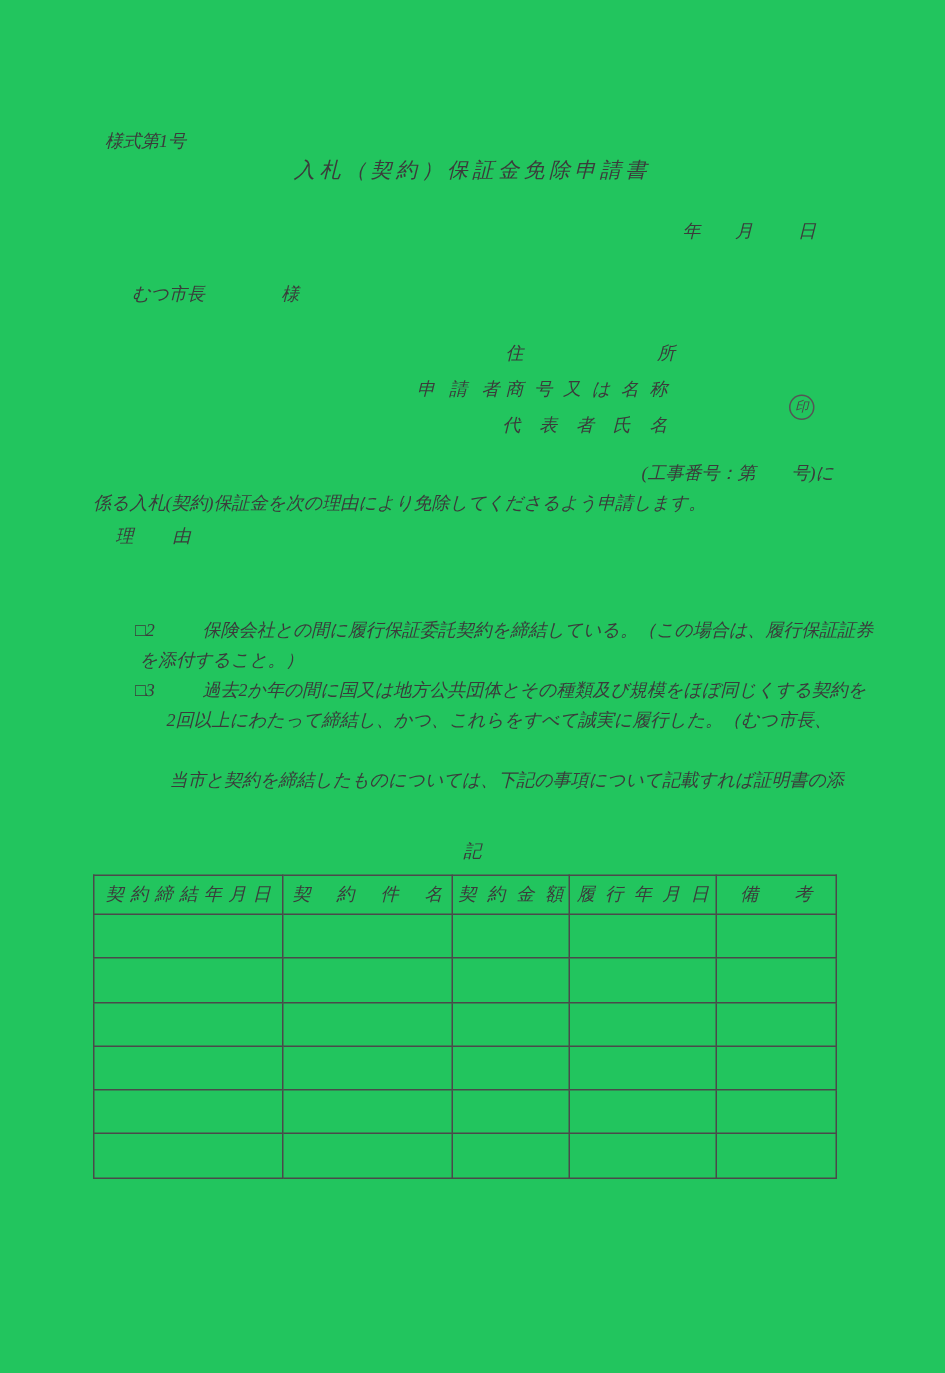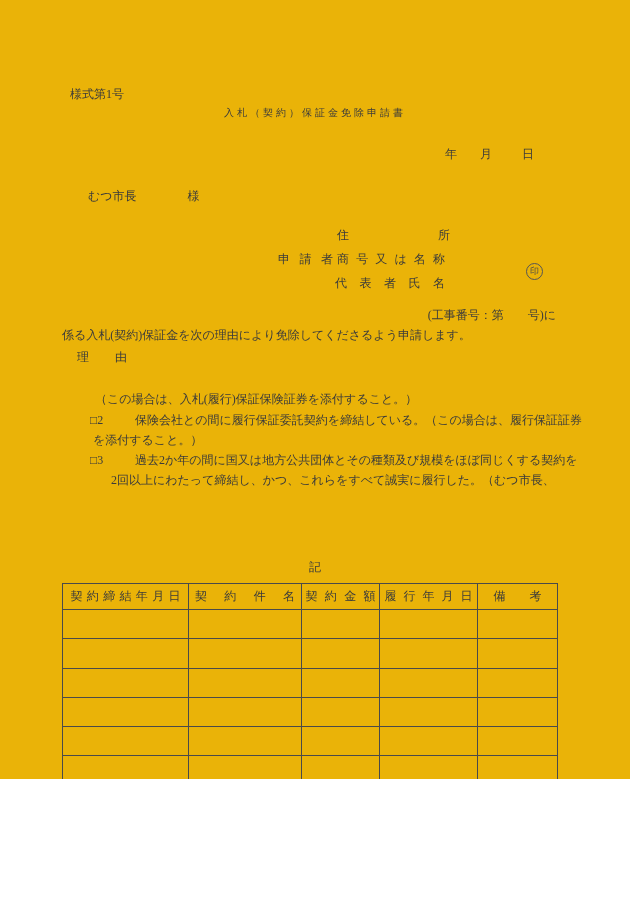--- a/index.html
+++ b/index.html
@@ -4,10 +4,10 @@
 <style>
   html,body { margin:0; padding:0; }
   .page {
-    position:relative; width:630px; height:779px;
-    background:#eab308; color:#3b3b3b;
+    position:relative; width:630px; height:915px;
+    background:#22c55e; color:#3b3b3b;
     font-family:"Liberation Serif","DejaVu Serif",serif;
-    font-size:12px; line-height:1.35; overflow:hidden;
+    font-size:12px; line-height:1.35; overflow:hidden;font-style:italic;
   }
   .abs { position:absolute; white-space:nowrap; }
   .title { left:0; top:106px; width:630px; text-align:center; font-size:10px; letter-spacing:3px; }

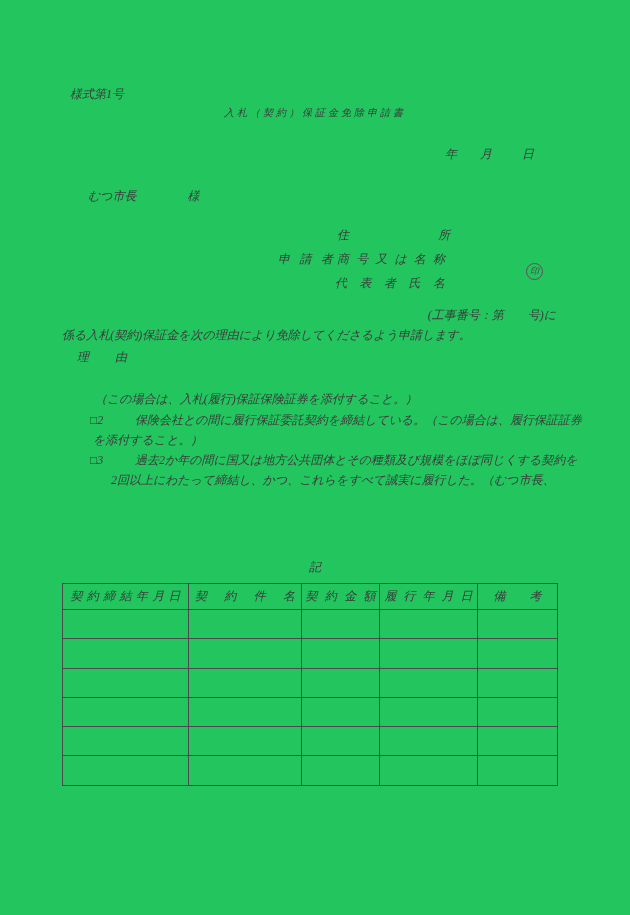--- a/index.html
+++ b/index.html
@@ -10,7 +10,7 @@
     font-size:12px; line-height:1.35; overflow:hidden;font-style:italic;
   }
   .abs { position:absolute; white-space:nowrap; }
-  .title { left:0; top:106px; width:630px; text-align:center; font-size:10px; letter-spacing:3px; }
+  .title { left:0; top:106px; width:630px; text-align:center; font-size:14px; letter-spacing:3px; }
   .center { left:0; width:630px; text-align:center; }
   .justify { display:inline-flex; justify-content:space-between; vertical-align:bottom; }
   .jw55  { width:55px; }

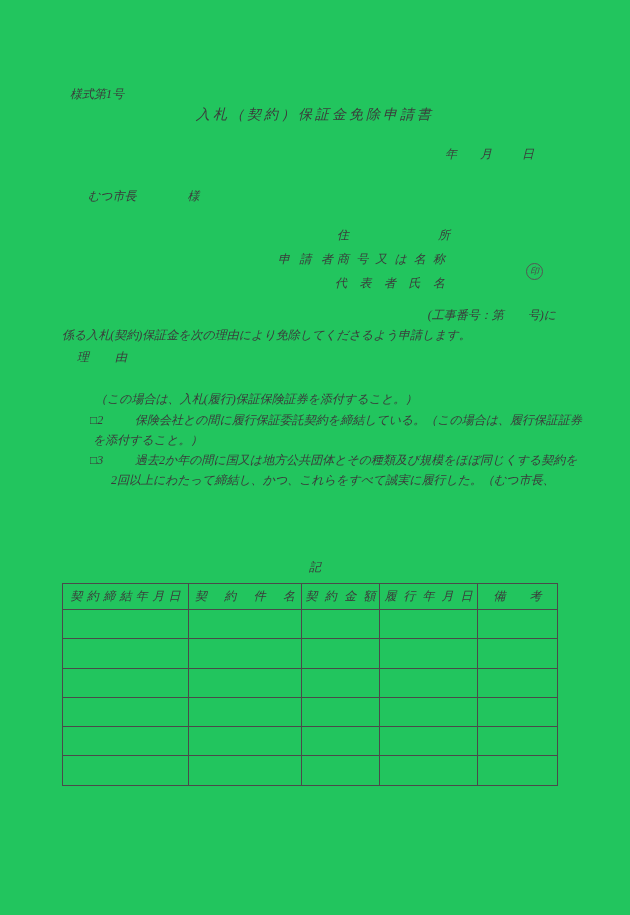--- a/index.html
+++ b/index.html
@@ -43,7 +43,7 @@
 
   <div class="abs title">入札（契約）保証金免除申請書</div>
 
-  <div class="abs" style="left:445px; top:146px">
+  <div class="abs" style="left:455px; top:146px">
     <span>年</span><span style="margin-left:23px">月</span><span style="margin-left:30px">日</span>
   </div>
 

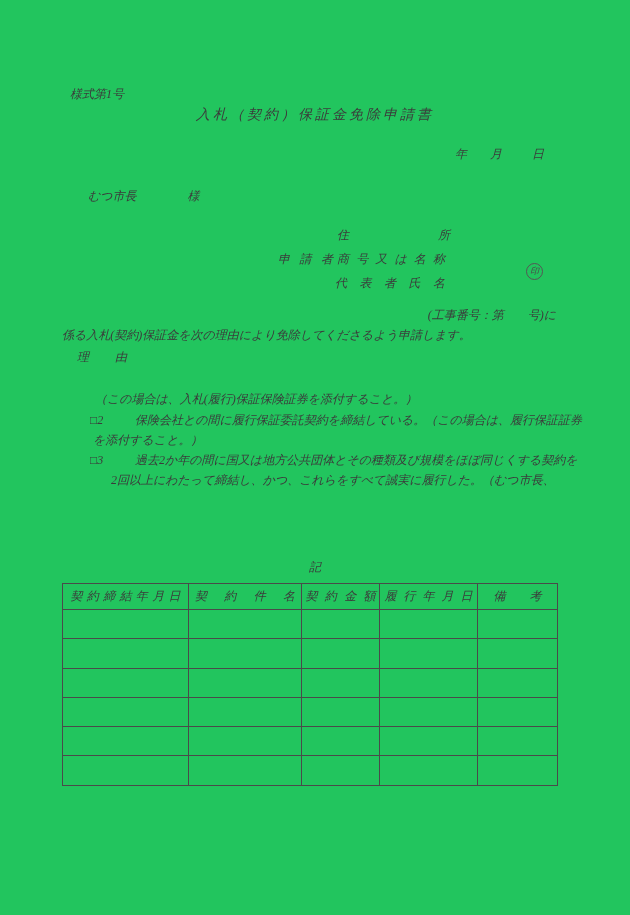--- a/index.html
+++ b/index.html
@@ -98,7 +98,6 @@
       </span>
   </div>
 
-  <div class="abs" style="left:95px; top:391px">（この場合は、入札(履行)保証保険証券を添付すること。）</div>
 
   <div class="abs" style="left:90px; top:412px">
     <span class="marker">□2</span><span>保険会社との間に履行保証委託契約を締結している。（この場合は、履行保証証券</span>

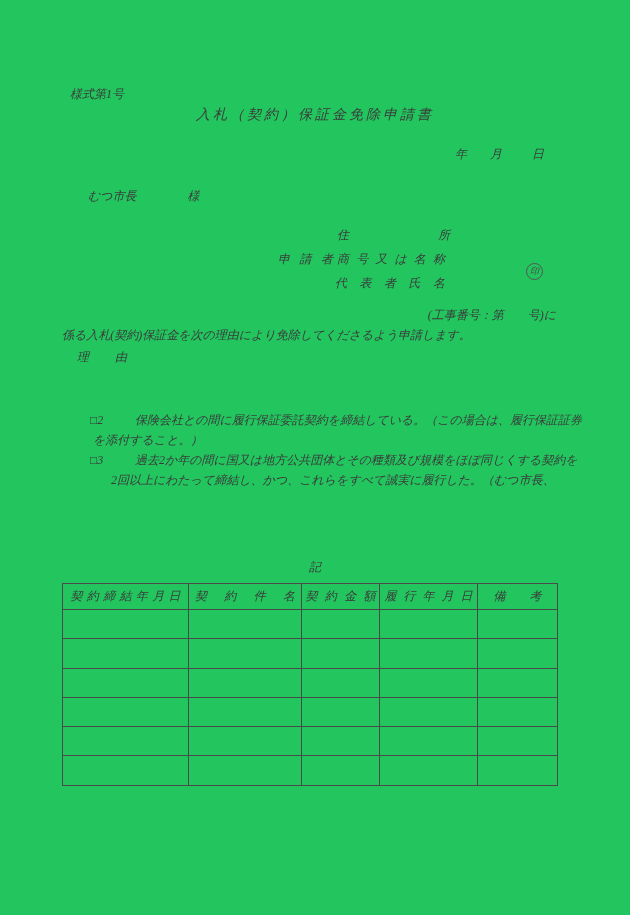--- a/index.html
+++ b/index.html
@@ -108,6 +108,7 @@
     <span class="marker">□3</span><span>過去2か年の間に国又は地方公共団体とその種類及び規模をほぼ同じくする契約を</span>
   </div>
   <div class="abs" style="left:111px; top:472px">2回以上にわたって締結し、かつ、これらをすべて誠実に履行した。（むつ市長、</div>
+  <div class="abs" style="left:113px; top:512px">当市と契約を締結したものについては、下記の事項について記載すれば証明書の添</div>
 
   <div class="abs center" style="top:559px">記</div>
 

